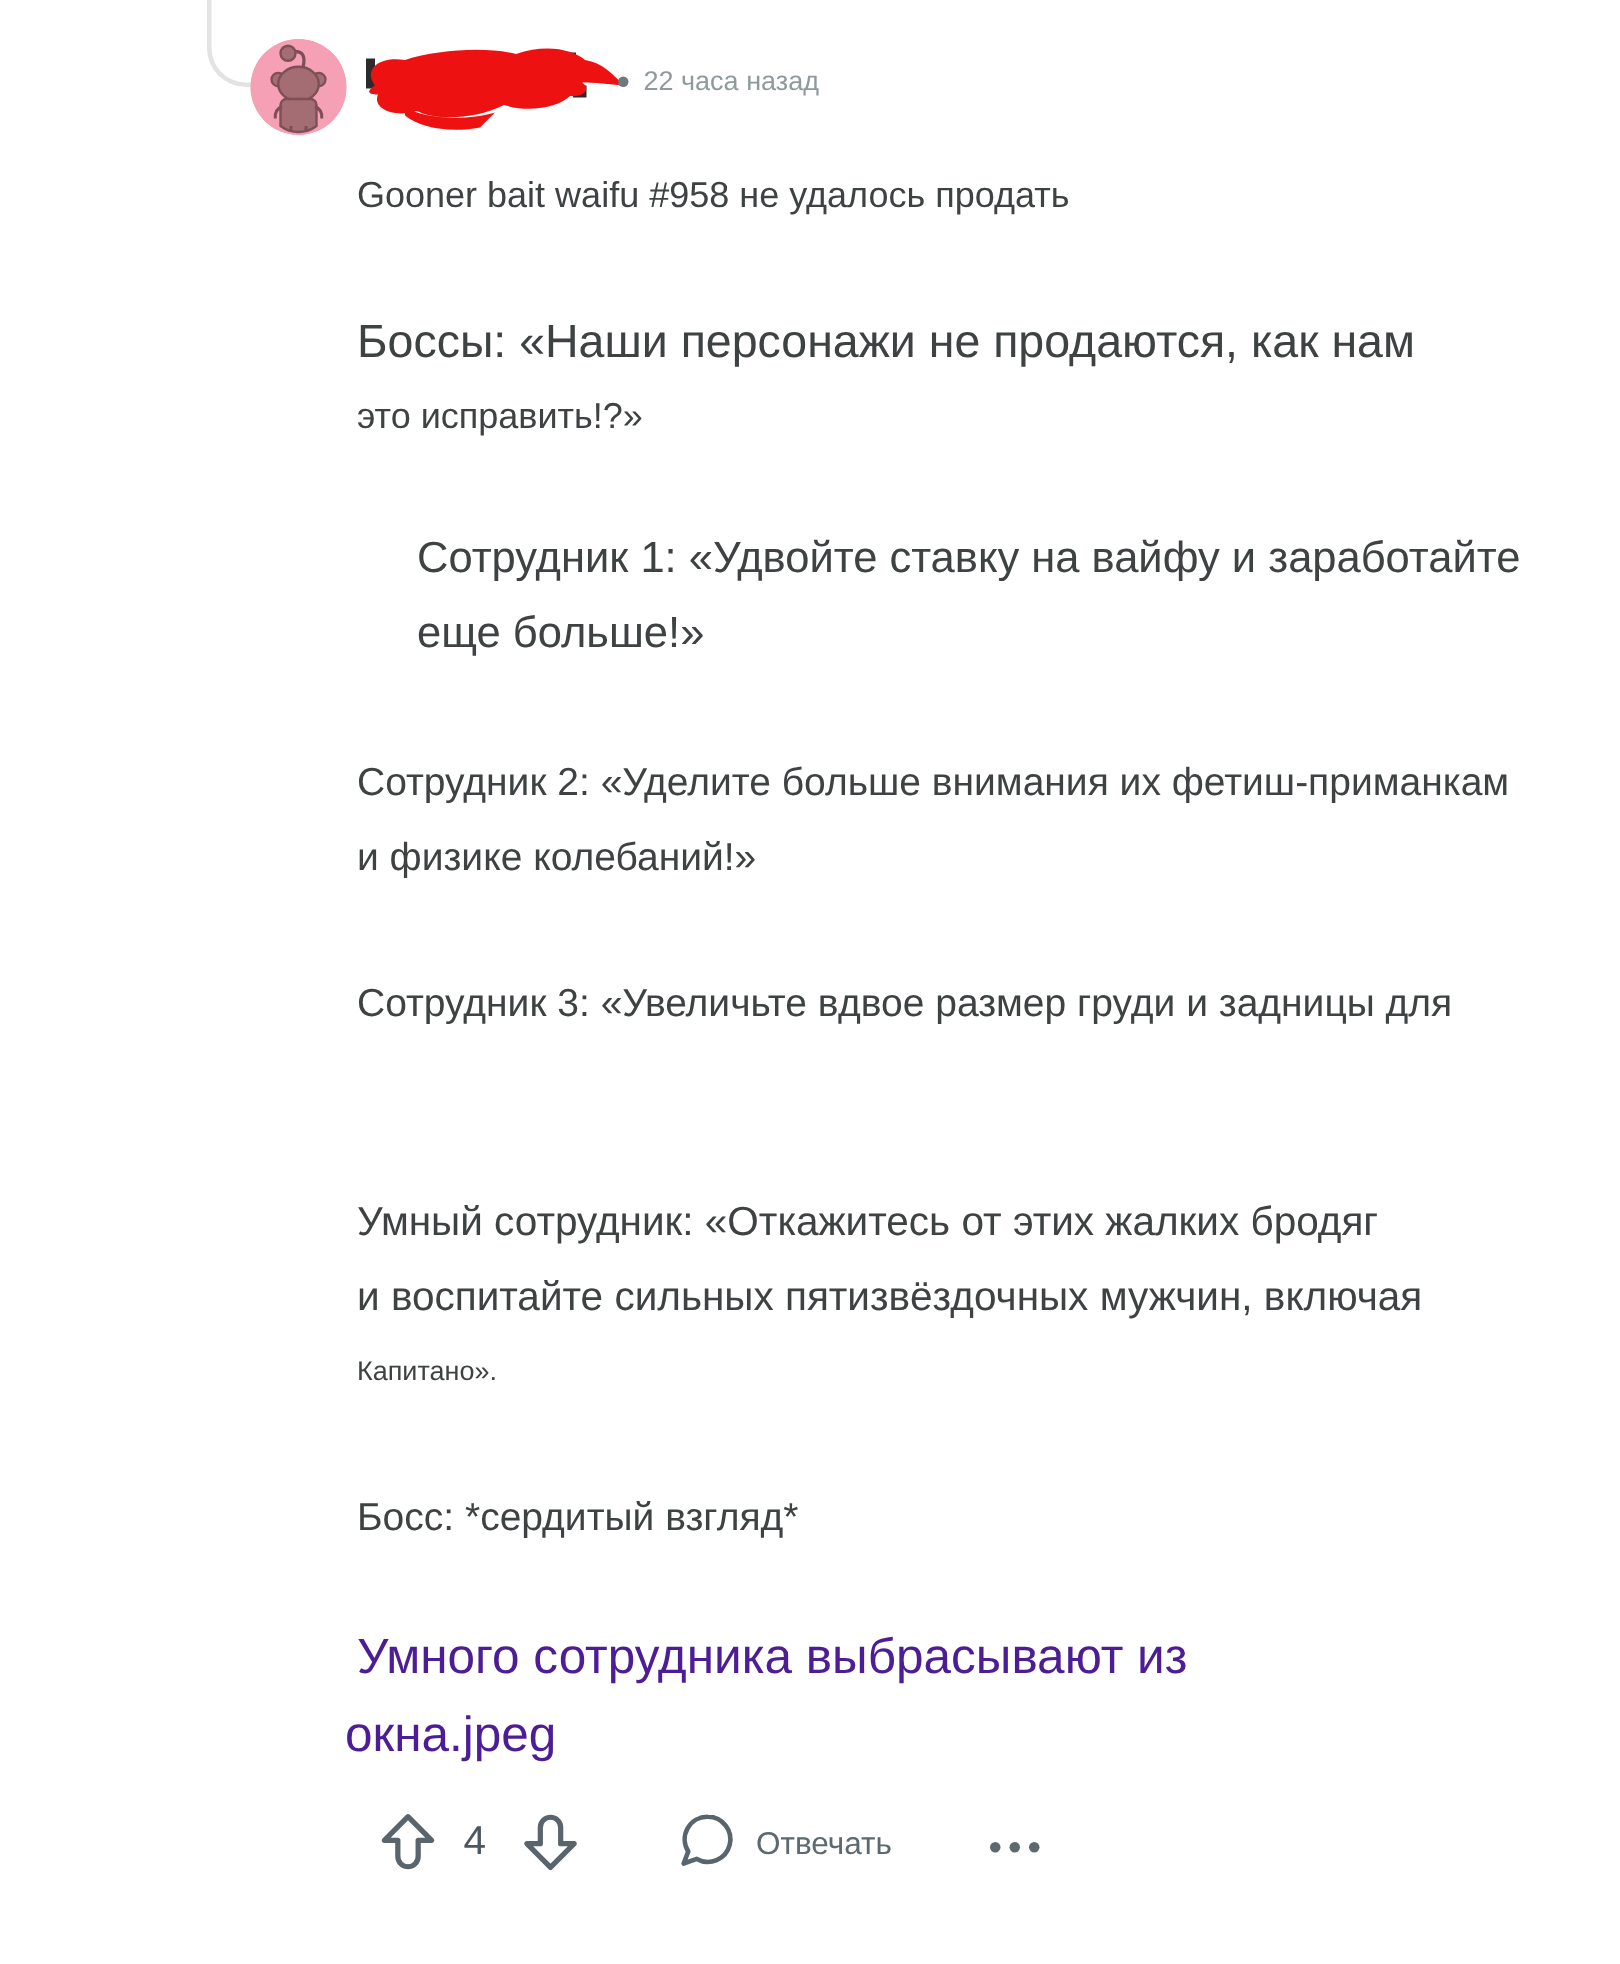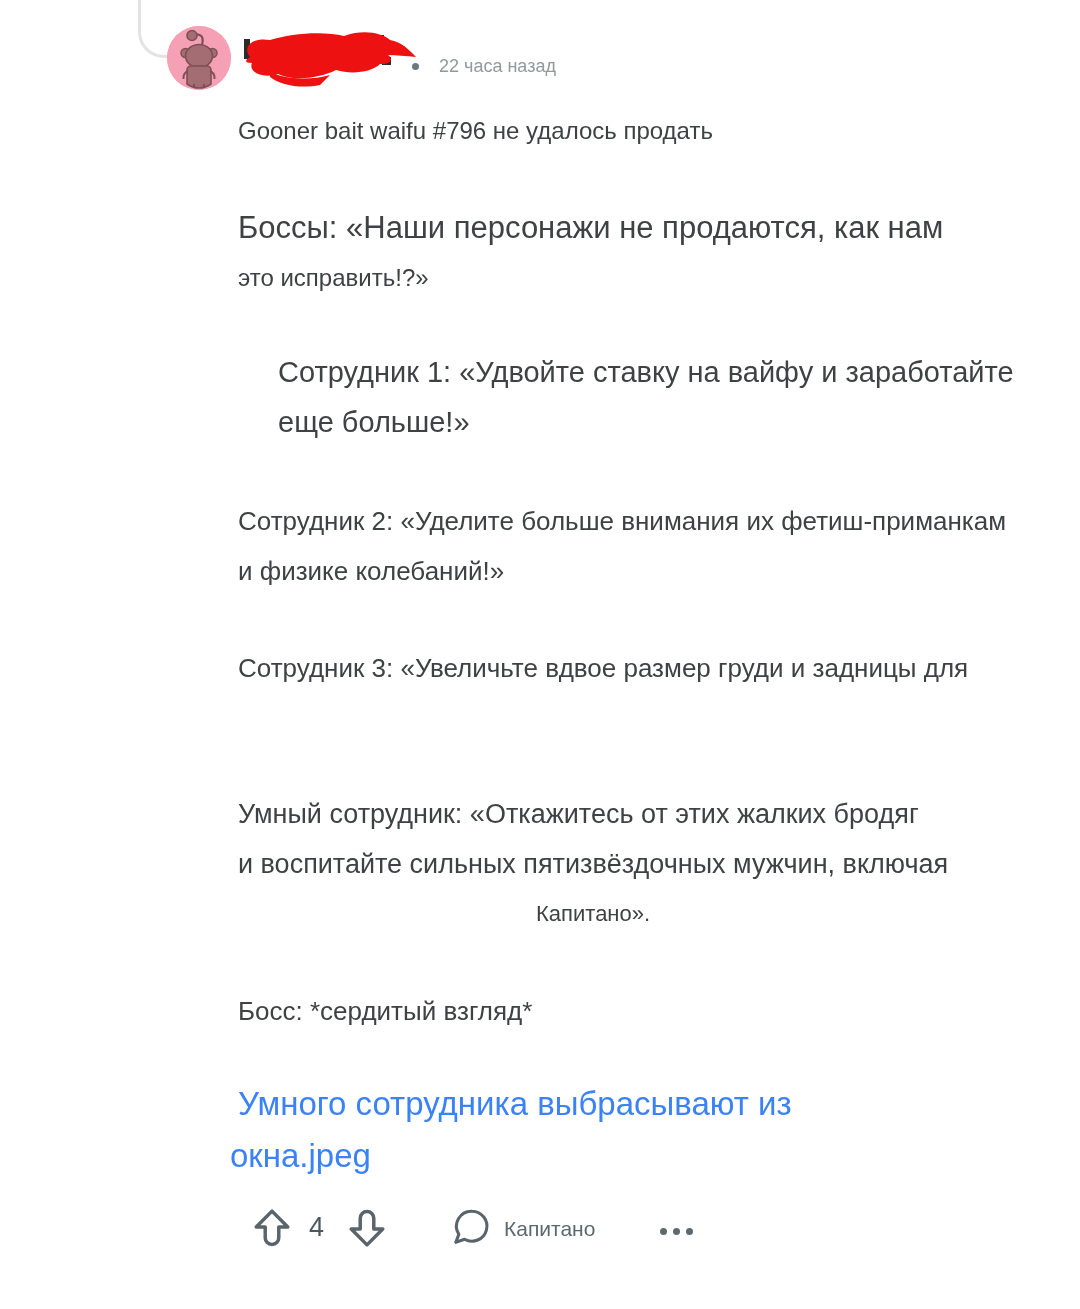--- a/index.html
+++ b/index.html
@@ -32,8 +32,8 @@
   .scribble { position: absolute; left: 240px; top: 27px; width: 178px; height: 62px; }
   .timestamp-row {
     position: absolute; left: 412px; top: 44px;
-    display: flex; align-items: center; gap: 20px;
-    color: #909a9c; font-size: 18px; margin-top: 12px;
+    display: flex; align-items: center; gap: 10px;
+    color: #909a9c; font-size: 18px;
   }
   .meta-dot { width: 7px; height: 7px; border-radius: 50%; background: #6c7a7e; }
 

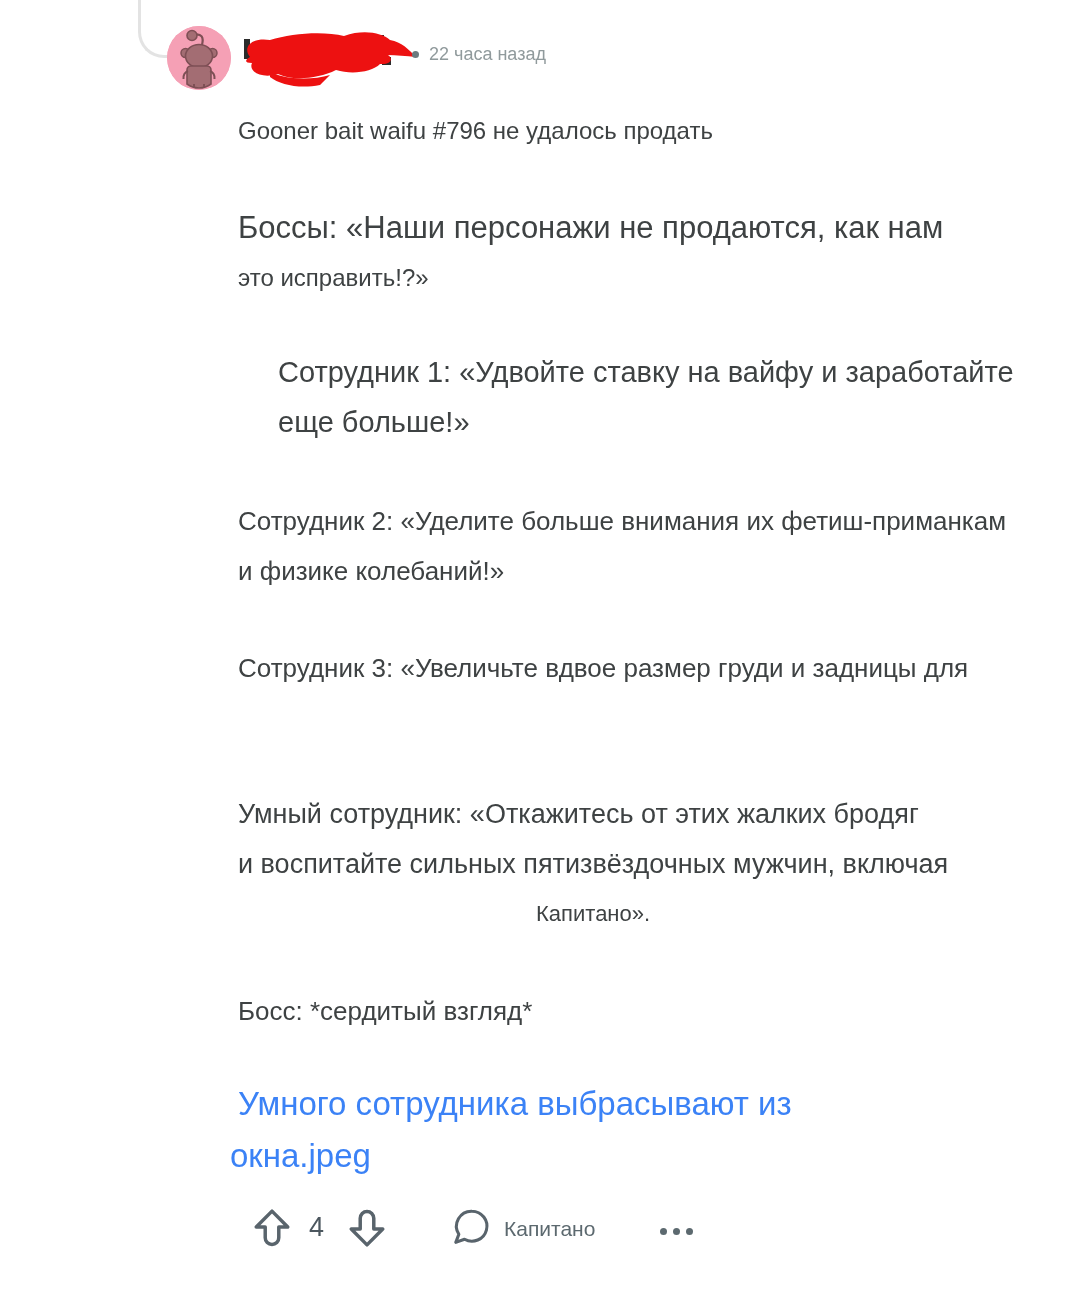--- a/index.html
+++ b/index.html
@@ -118,7 +118,7 @@
   </div>
 
   <div class="para p1">
-    <span class="ln ln1">Gooner bait waifu #796 не удалось продать</span>
+    <span class="ln ln1">Gooner bait waifu #958 не удалось продать</span>
   </div>
   <div class="para p2">
     <span class="ln ln1">Боссы: «Наши персонажи не продаются, как нам</span>

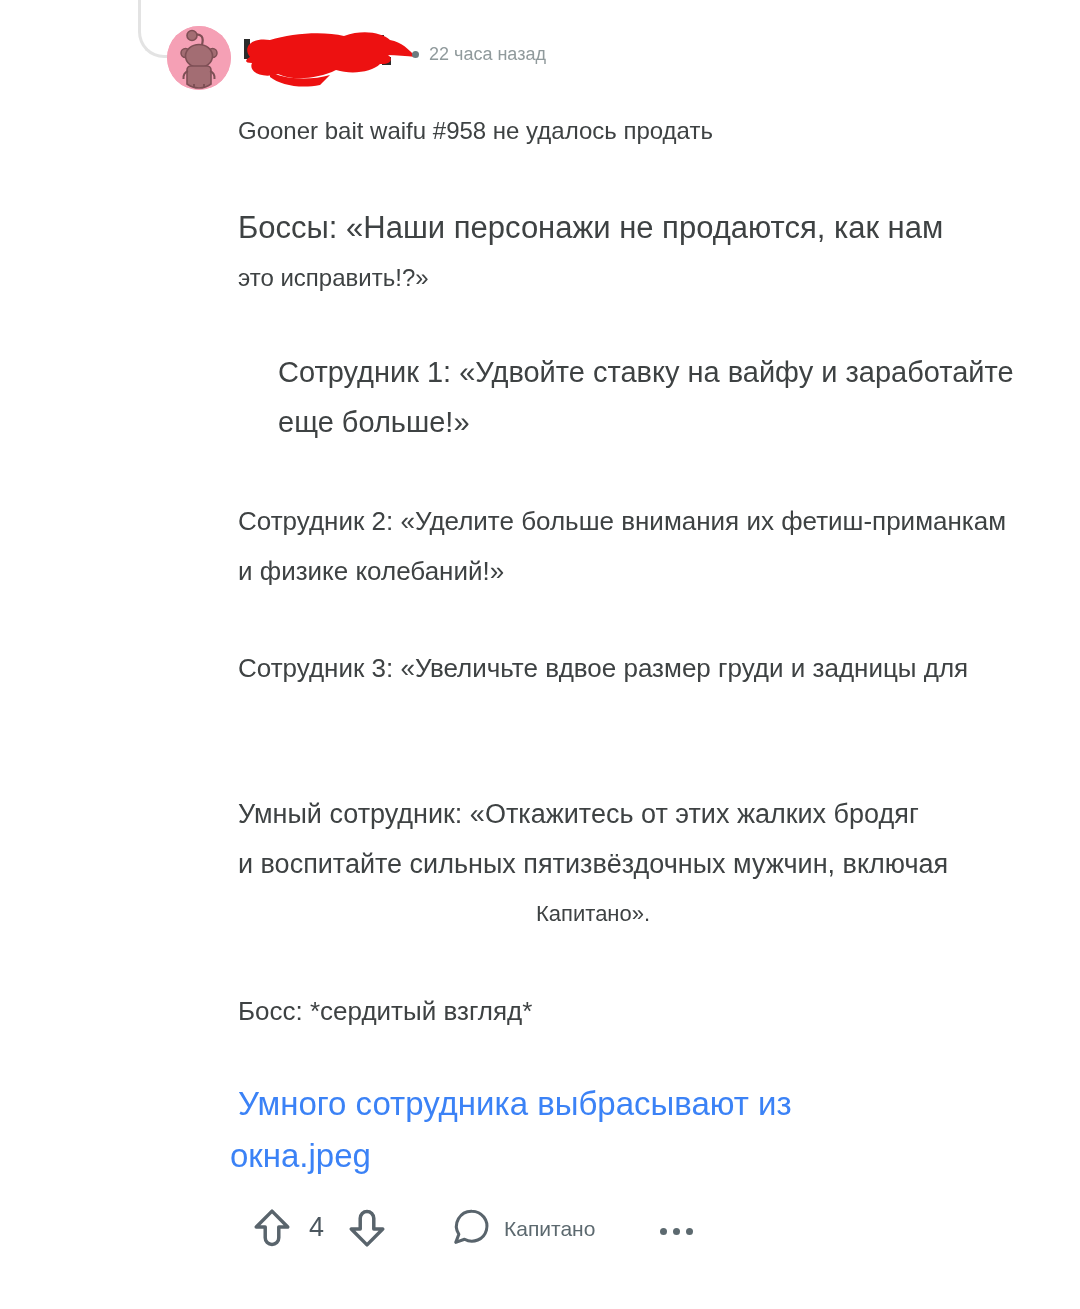--- a/index.html
+++ b/index.html
@@ -48,7 +48,7 @@
   .p4 { top: 496px; font-size: 26px; }
   .p5 { top: 643px; font-size: 26px; text-align: right; }
   .p6 { top: 789px; font-size: 27px; }
-  .p6 .ln3 { font-size: 22px; text-align: center; }
+  .p6 .ln3 { font-size: 18px; }
   .p7 { top: 986px; font-size: 26px; }
   .p8 { top: 1078px; font-size: 33px; font-weight: 500; color: #3b82f6; }
   .p8 .ln { height: 52px; line-height: 52px; }

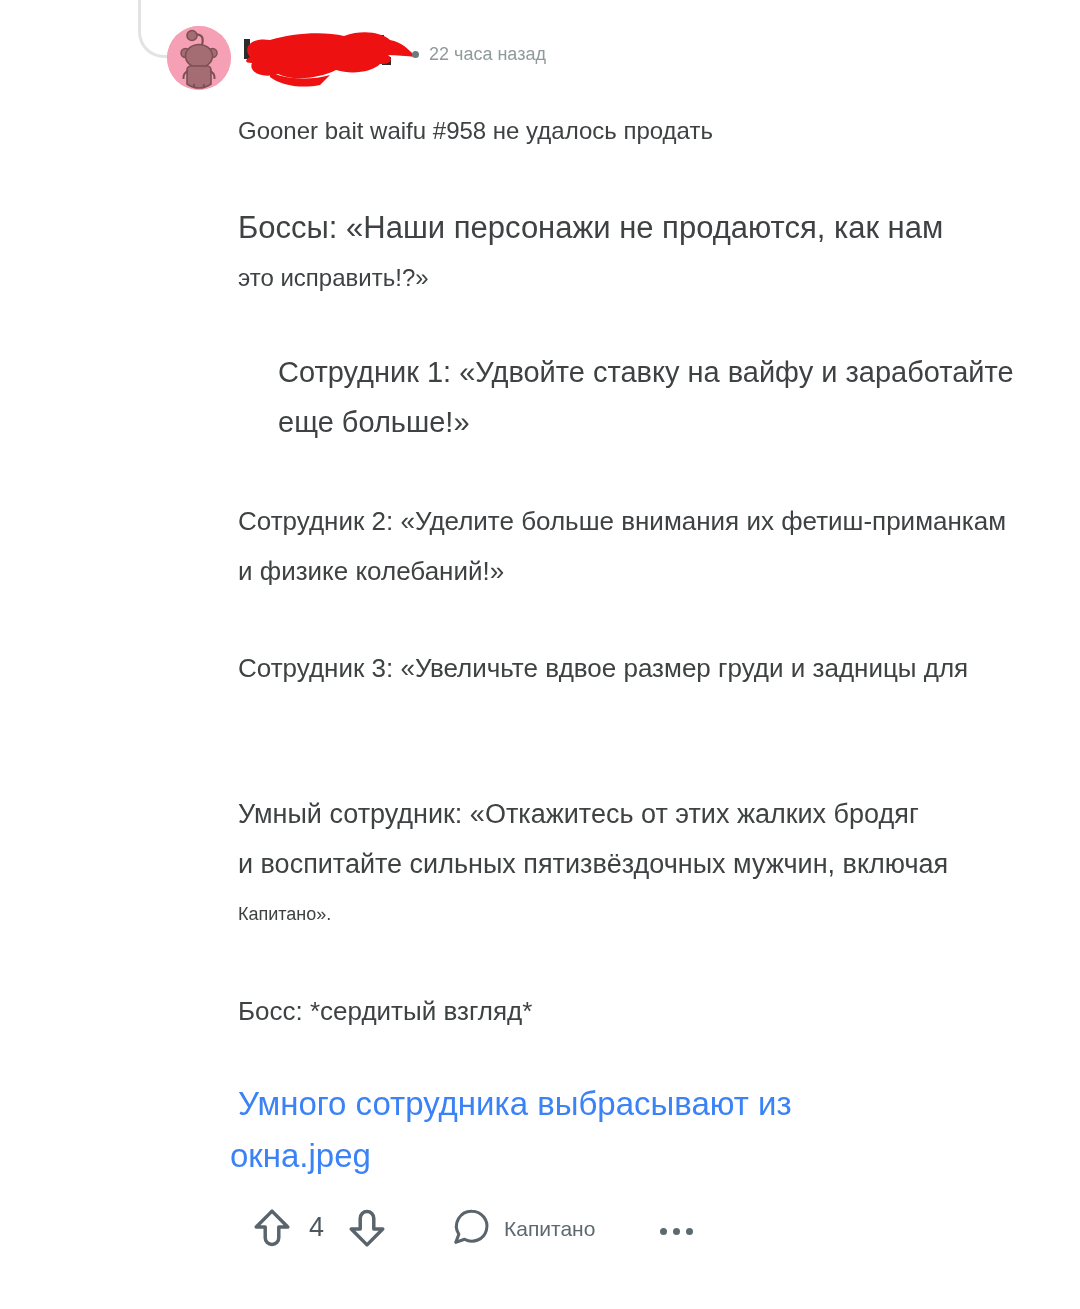--- a/index.html
+++ b/index.html
@@ -50,7 +50,7 @@
   .p6 { top: 789px; font-size: 27px; }
   .p6 .ln3 { font-size: 18px; }
   .p7 { top: 986px; font-size: 26px; }
-  .p8 { top: 1078px; font-size: 33px; font-weight: 500; color: #3b82f6; }
+  .p8 { top: 1078px; font-size: 33px; font-weight: 500; color: #4c1d95; }
   .p8 .ln { height: 52px; line-height: 52px; }
   .p8 .ln2 { margin-left: -8px; }
 

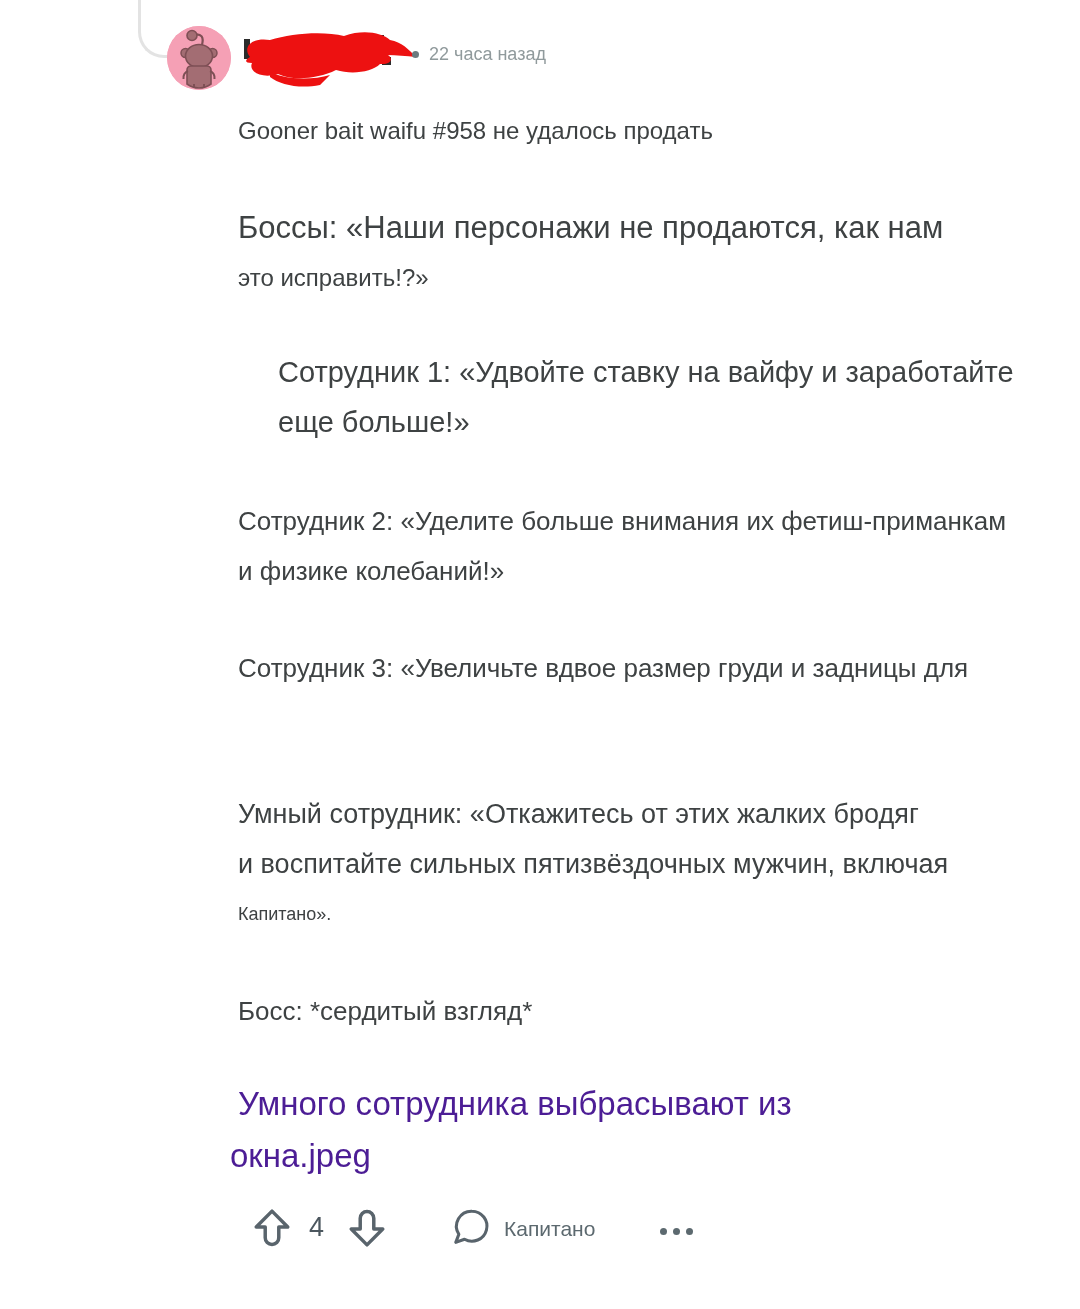--- a/index.html
+++ b/index.html
@@ -172,7 +172,7 @@
         <path d="M14.2 3.2 a9.3 9.3 0 1 1 -4.6 17.4 l-5.4 1.9 1.9 -5 a9.3 9.3 0 0 1 8.1 -14.3 z" fill="none" stroke="#59646c" stroke-width="1.9" stroke-linejoin="round"></path>
       </svg>
     </span>
-    <span class="reply-label">Капитано</span>
+    <span class="reply-label">Отвечать</span>
   </div>
 
   <div class="more-btn">

